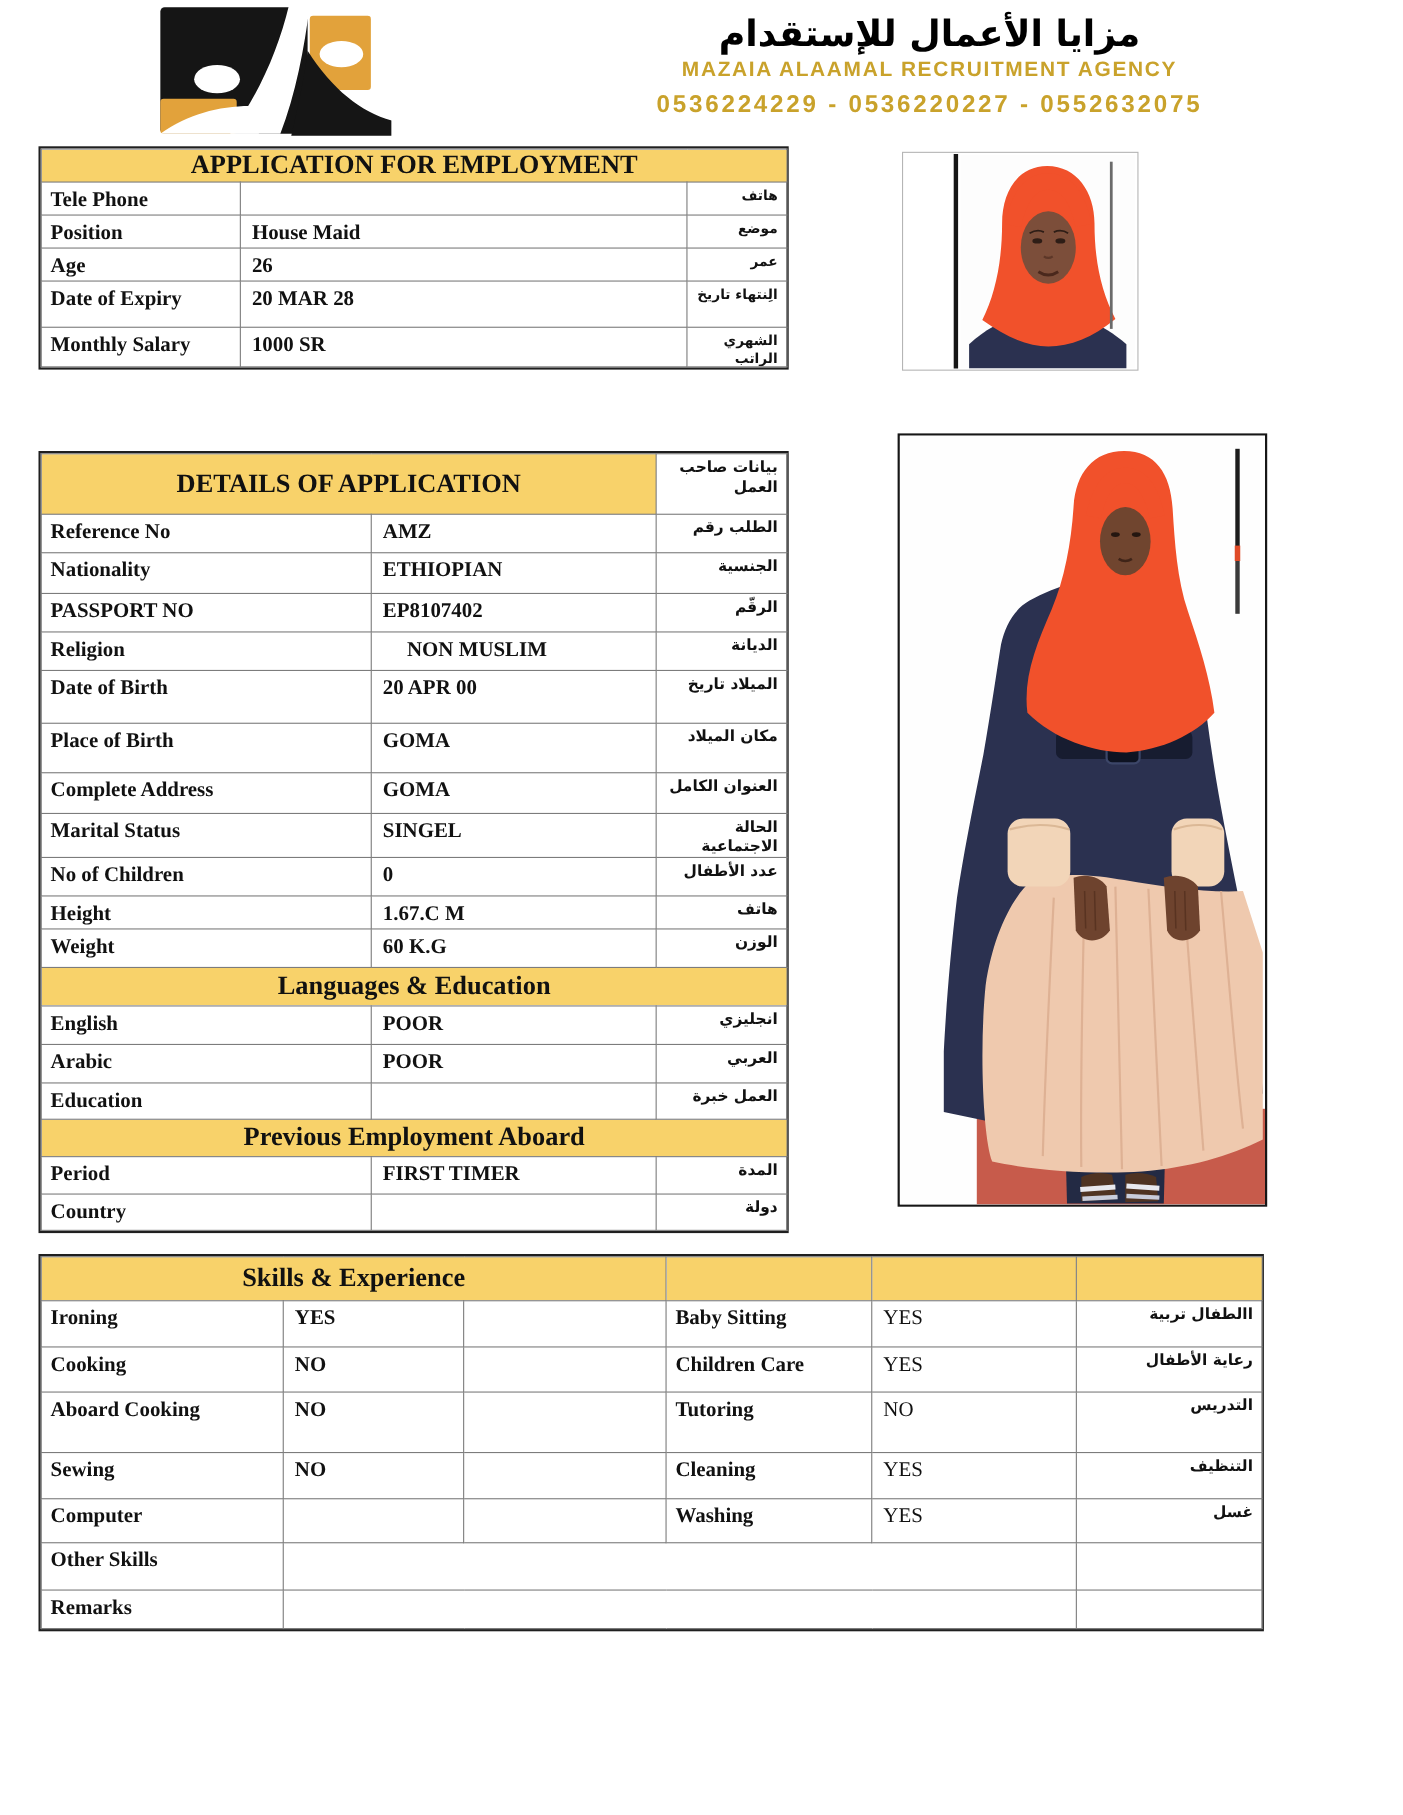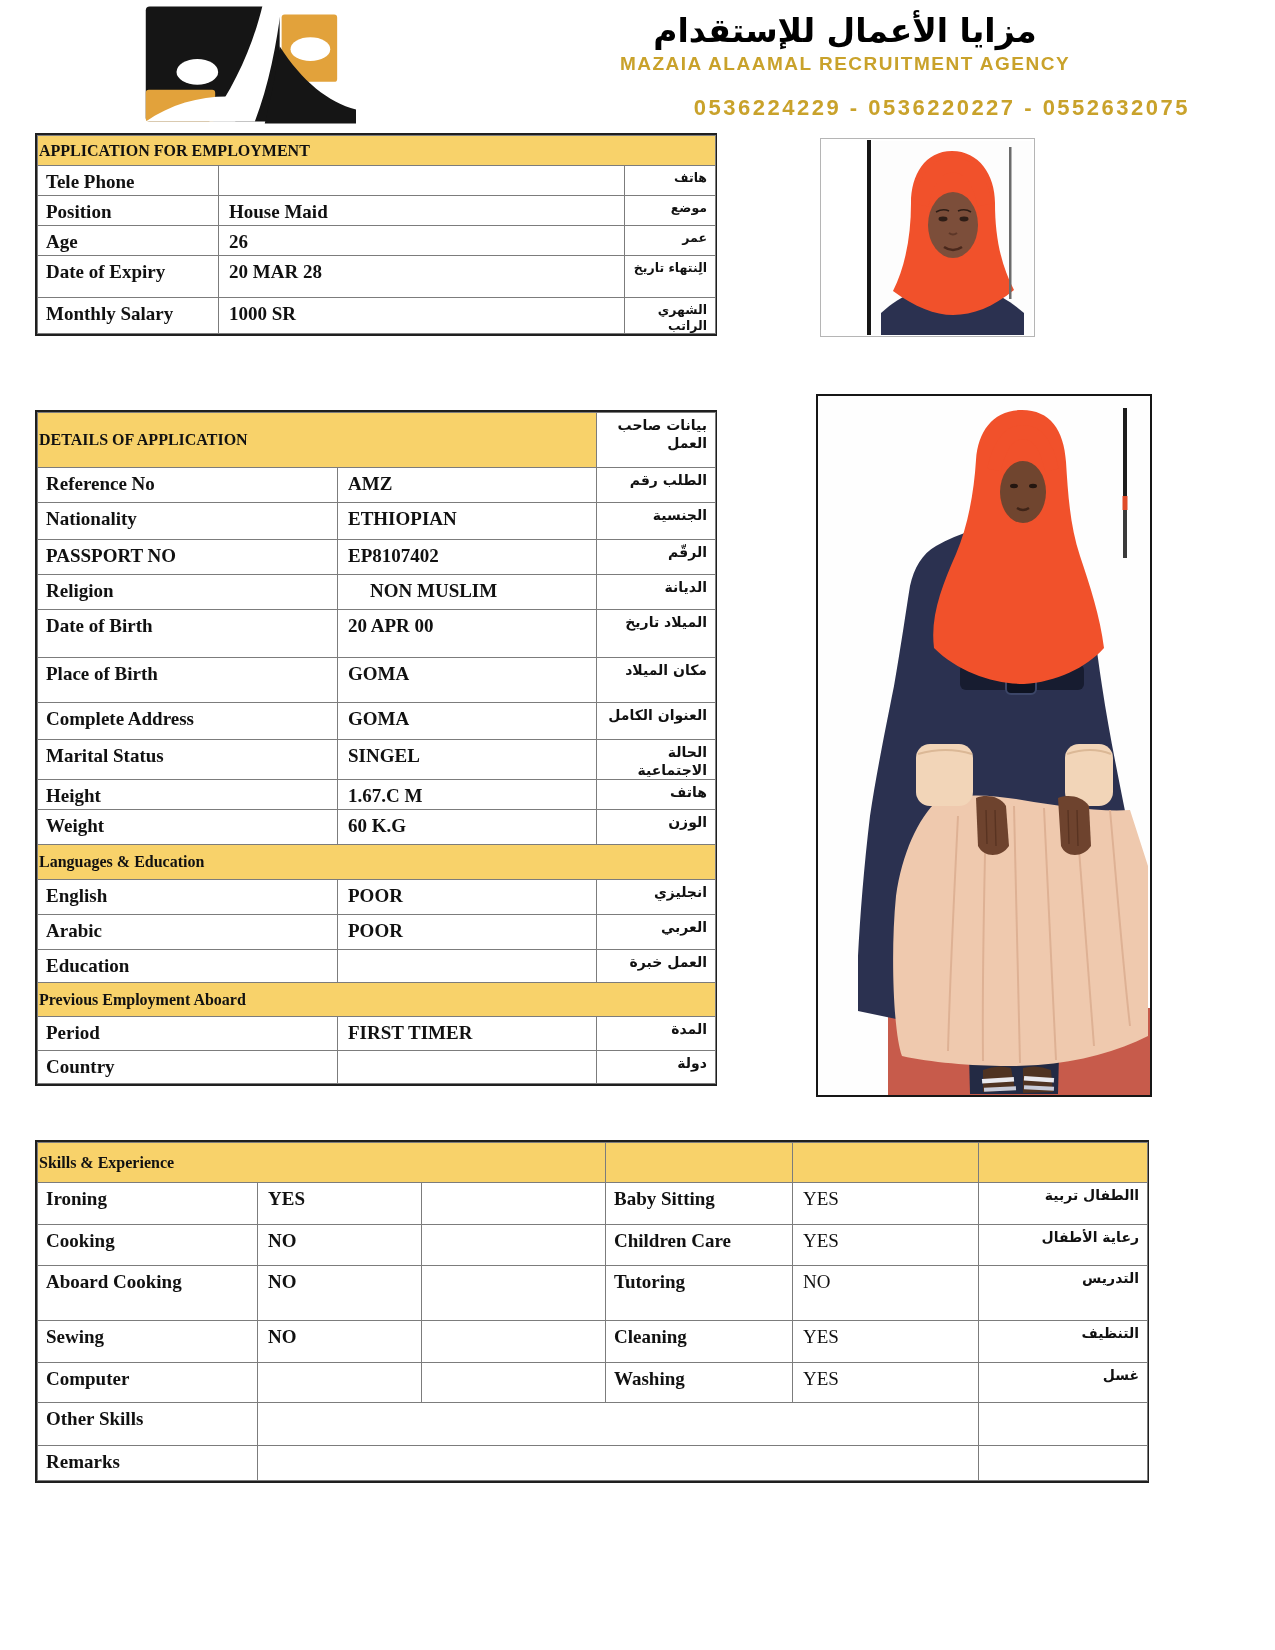--- a/index.html
+++ b/index.html
@@ -23,7 +23,7 @@
   .gold-block{left:500px;top:12px;width:690px;text-align:center;}
   .agency-ar{font-family:"DejaVu Sans",sans-serif;direction:rtl;font-size:33px;font-weight:bold;color:#000000;line-height:1.15;}
   .agency-en{font-family:"Liberation Sans",sans-serif;font-size:19px;font-weight:bold;color:#C9A22B;letter-spacing:1.5px;margin-top:3px;}
-  .agency-ph{font-family:"Liberation Sans",sans-serif;font-size:22px;font-weight:bold;color:#C9A22B;letter-spacing:2.5px;margin-top:20px;text-align:right;}
+  .agency-ph{font-family:"Liberation Sans",sans-serif;font-size:22px;font-weight:bold;color:#C9A22B;letter-spacing:2.5px;margin-top:7px;}
   
   .portrait-box{left:820px;top:138px;width:215px;height:199px;border:1px solid #b5b5b5;background:#fff;box-sizing:border-box;}
   .portrait-divider{position:absolute;left:46px;top:1px;width:4px;height:195px;background:#161616;}

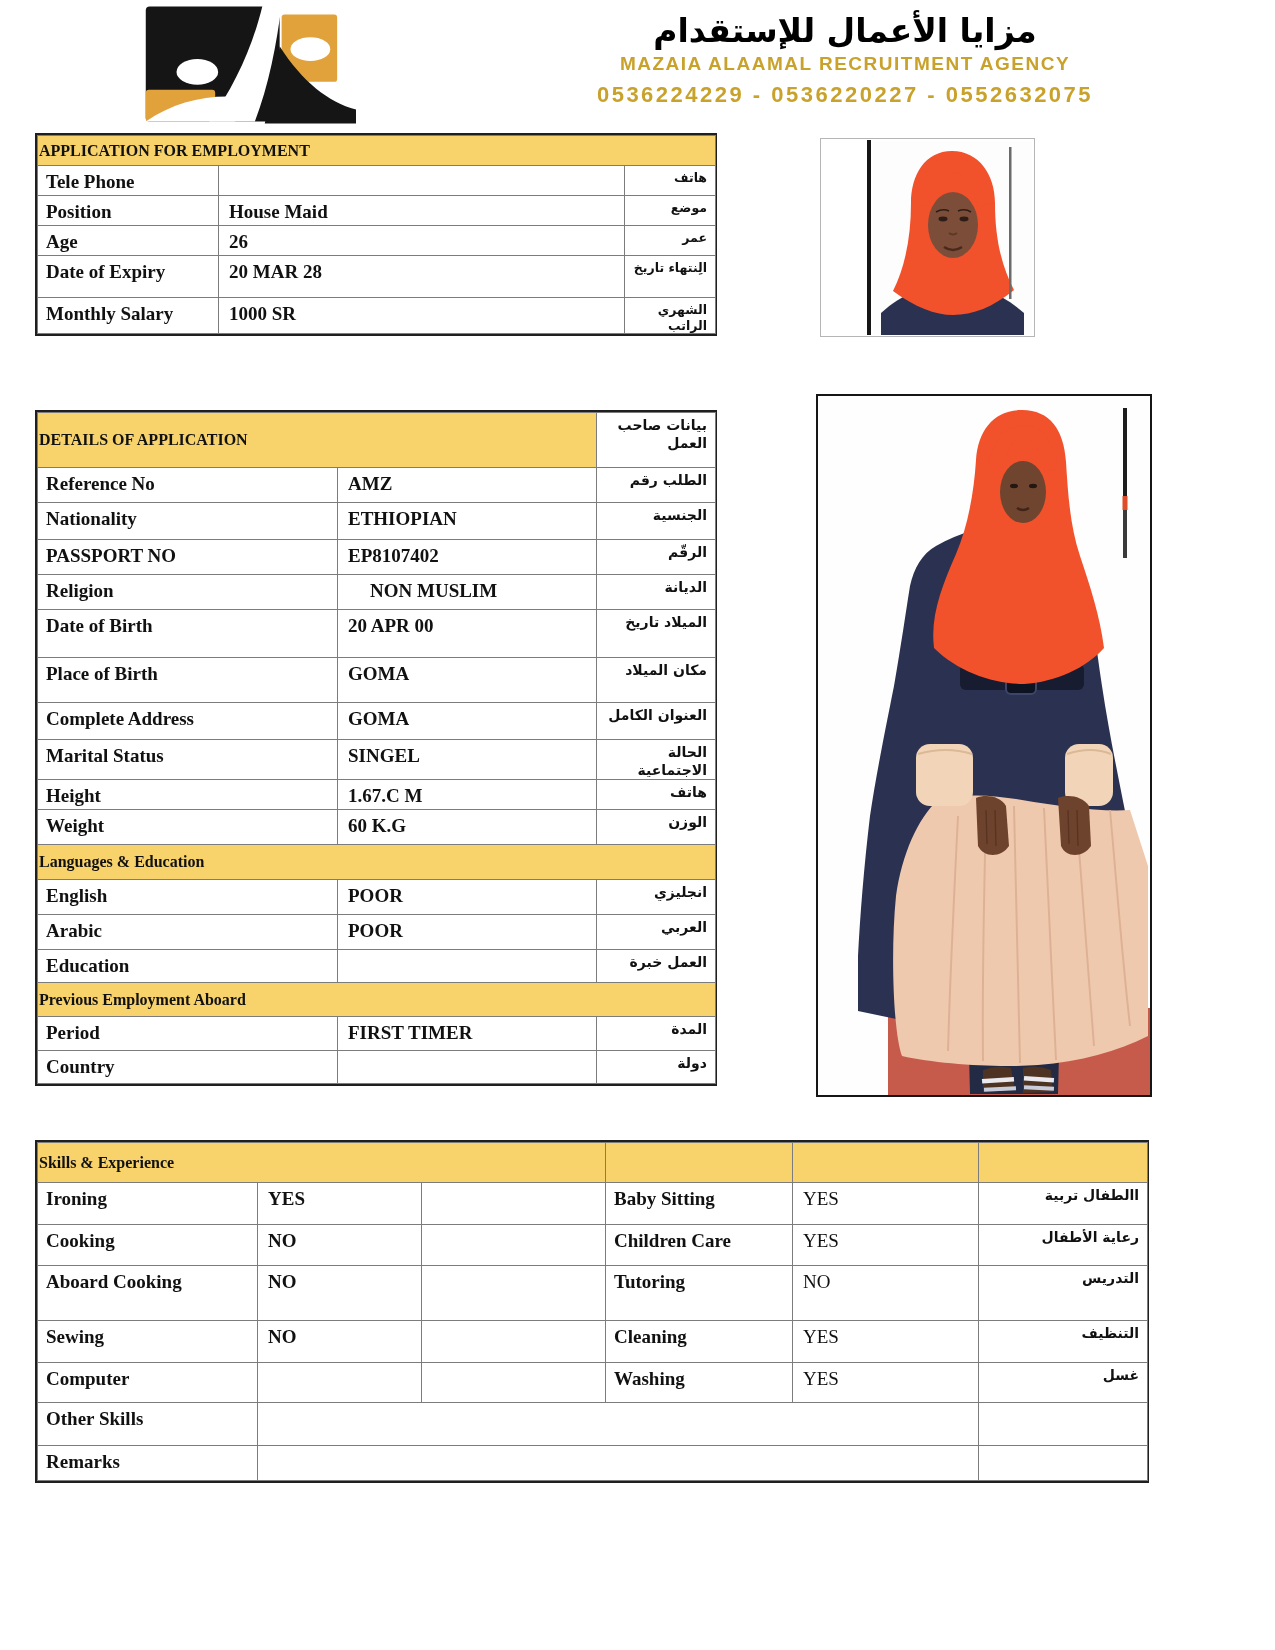--- a/index.html
+++ b/index.html
@@ -12,7 +12,7 @@
   td{border:1px solid #7c7c7c;overflow:hidden;white-space:nowrap;}
   .tbl{position:absolute;border:2px solid #1f1f1f;background:#fff;}
   .yellow{background:#F8D26A;}
-  .title-cell{text-align:left;font-weight:bold;font-size:16px;font-family:"Liberation Serif",serif;margin-left:32px;}
+  .title-cell{text-align:center;font-weight:bold;font-size:24px;font-family:"Liberation Serif",serif;margin-left:32px;}
   .lbl{font-weight:bold;font-size:19px;padding:5px 2px 0 8px;vertical-align:top;}
   .val{font-weight:bold;font-size:19px;padding:5px 2px 2px 10px;vertical-align:top;}
   .val-reg{font-weight:normal;font-size:20px;padding:0 2px 4px 10px;vertical-align:bottom;}

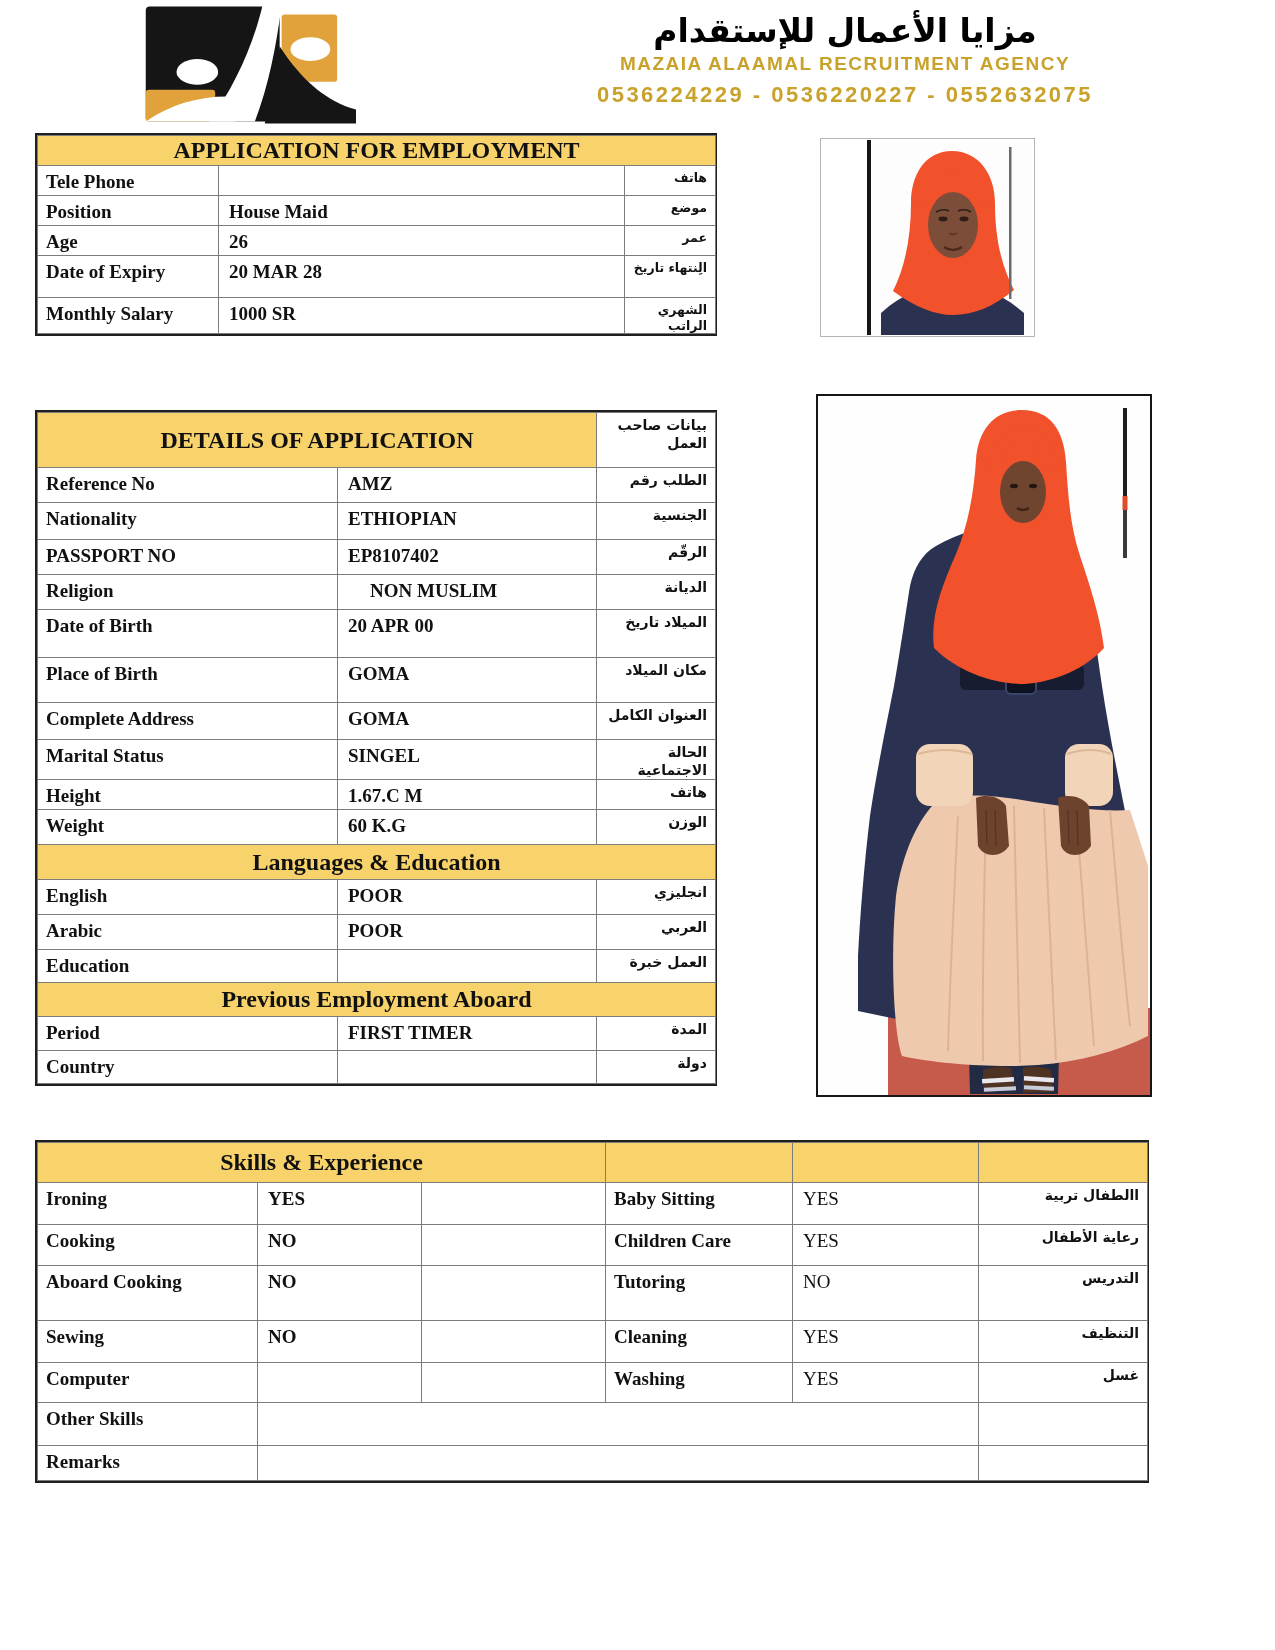--- a/index.html
+++ b/index.html
@@ -165,6 +165,11 @@
       <td class="val">SINGEL</td>
       <td class="ar">الحالة الاجتماعية</td>
     </tr>
+    <tr style="height:35px">
+      <td class="lbl">No of Children</td>
+      <td class="val">0</td>
+      <td class="ar">عدد الأطفال</td>
+    </tr>
     <tr style="height:22px">
       <td class="lbl">Height</td>
       <td class="val">1.67.C M</td>

